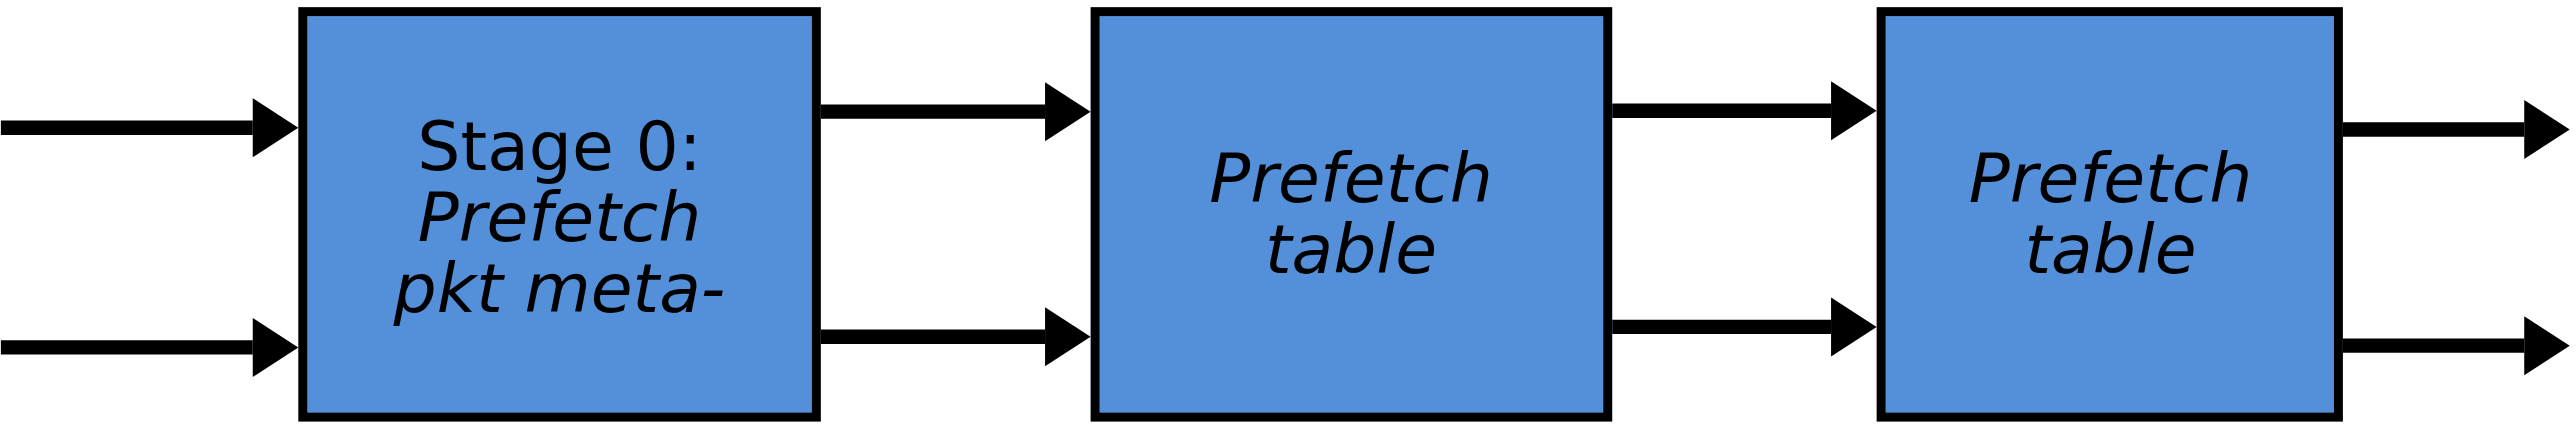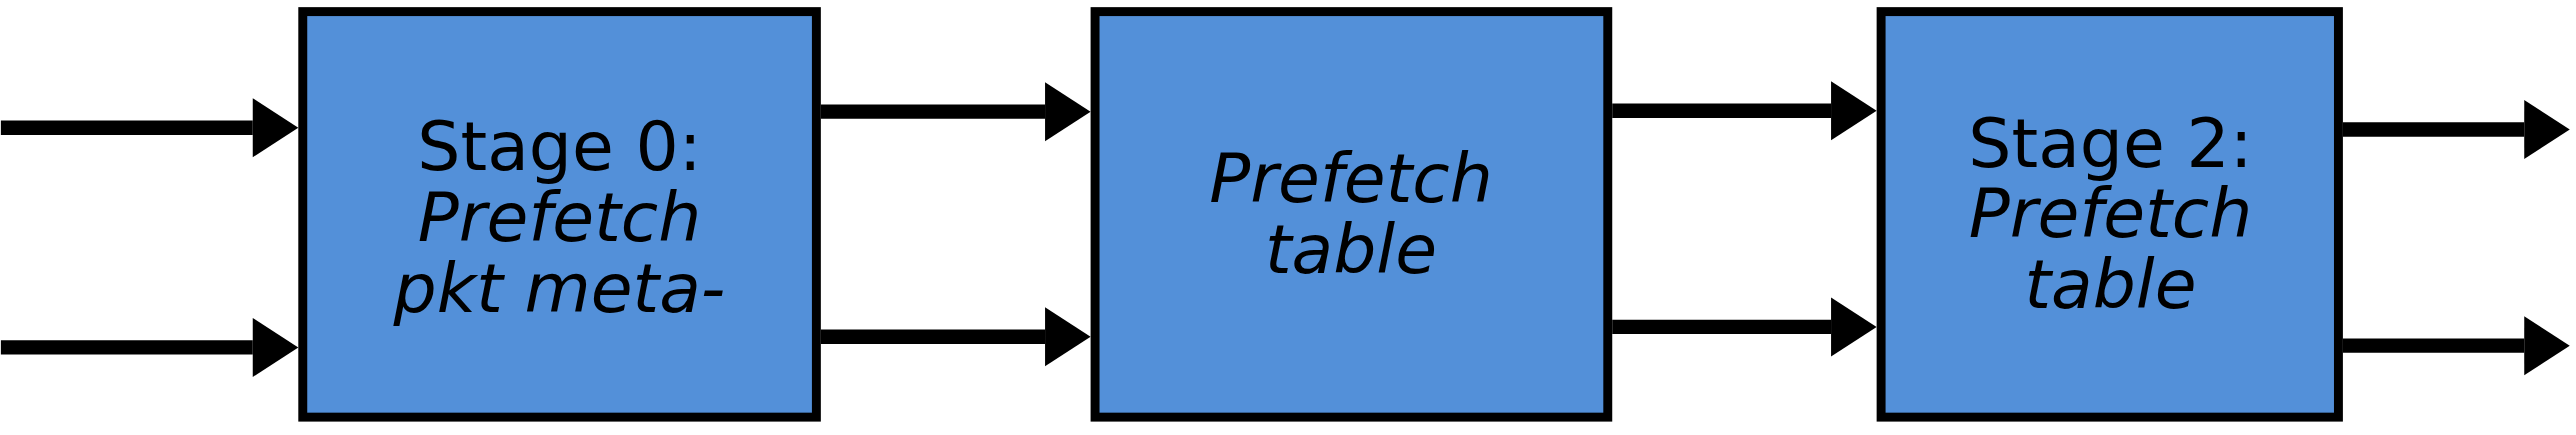--- a/index.html
+++ b/index.html
@@ -127,7 +127,6 @@
   </div>
 
   <div class="stage-label" style="left:1877px; top:7.2px; width:467px; height:415px;">
-    <div class="stage-title">Stage 2:</div>
     <div class="stage-sub">Prefetch</div>
     <div class="stage-sub">table</div>
   </div>

